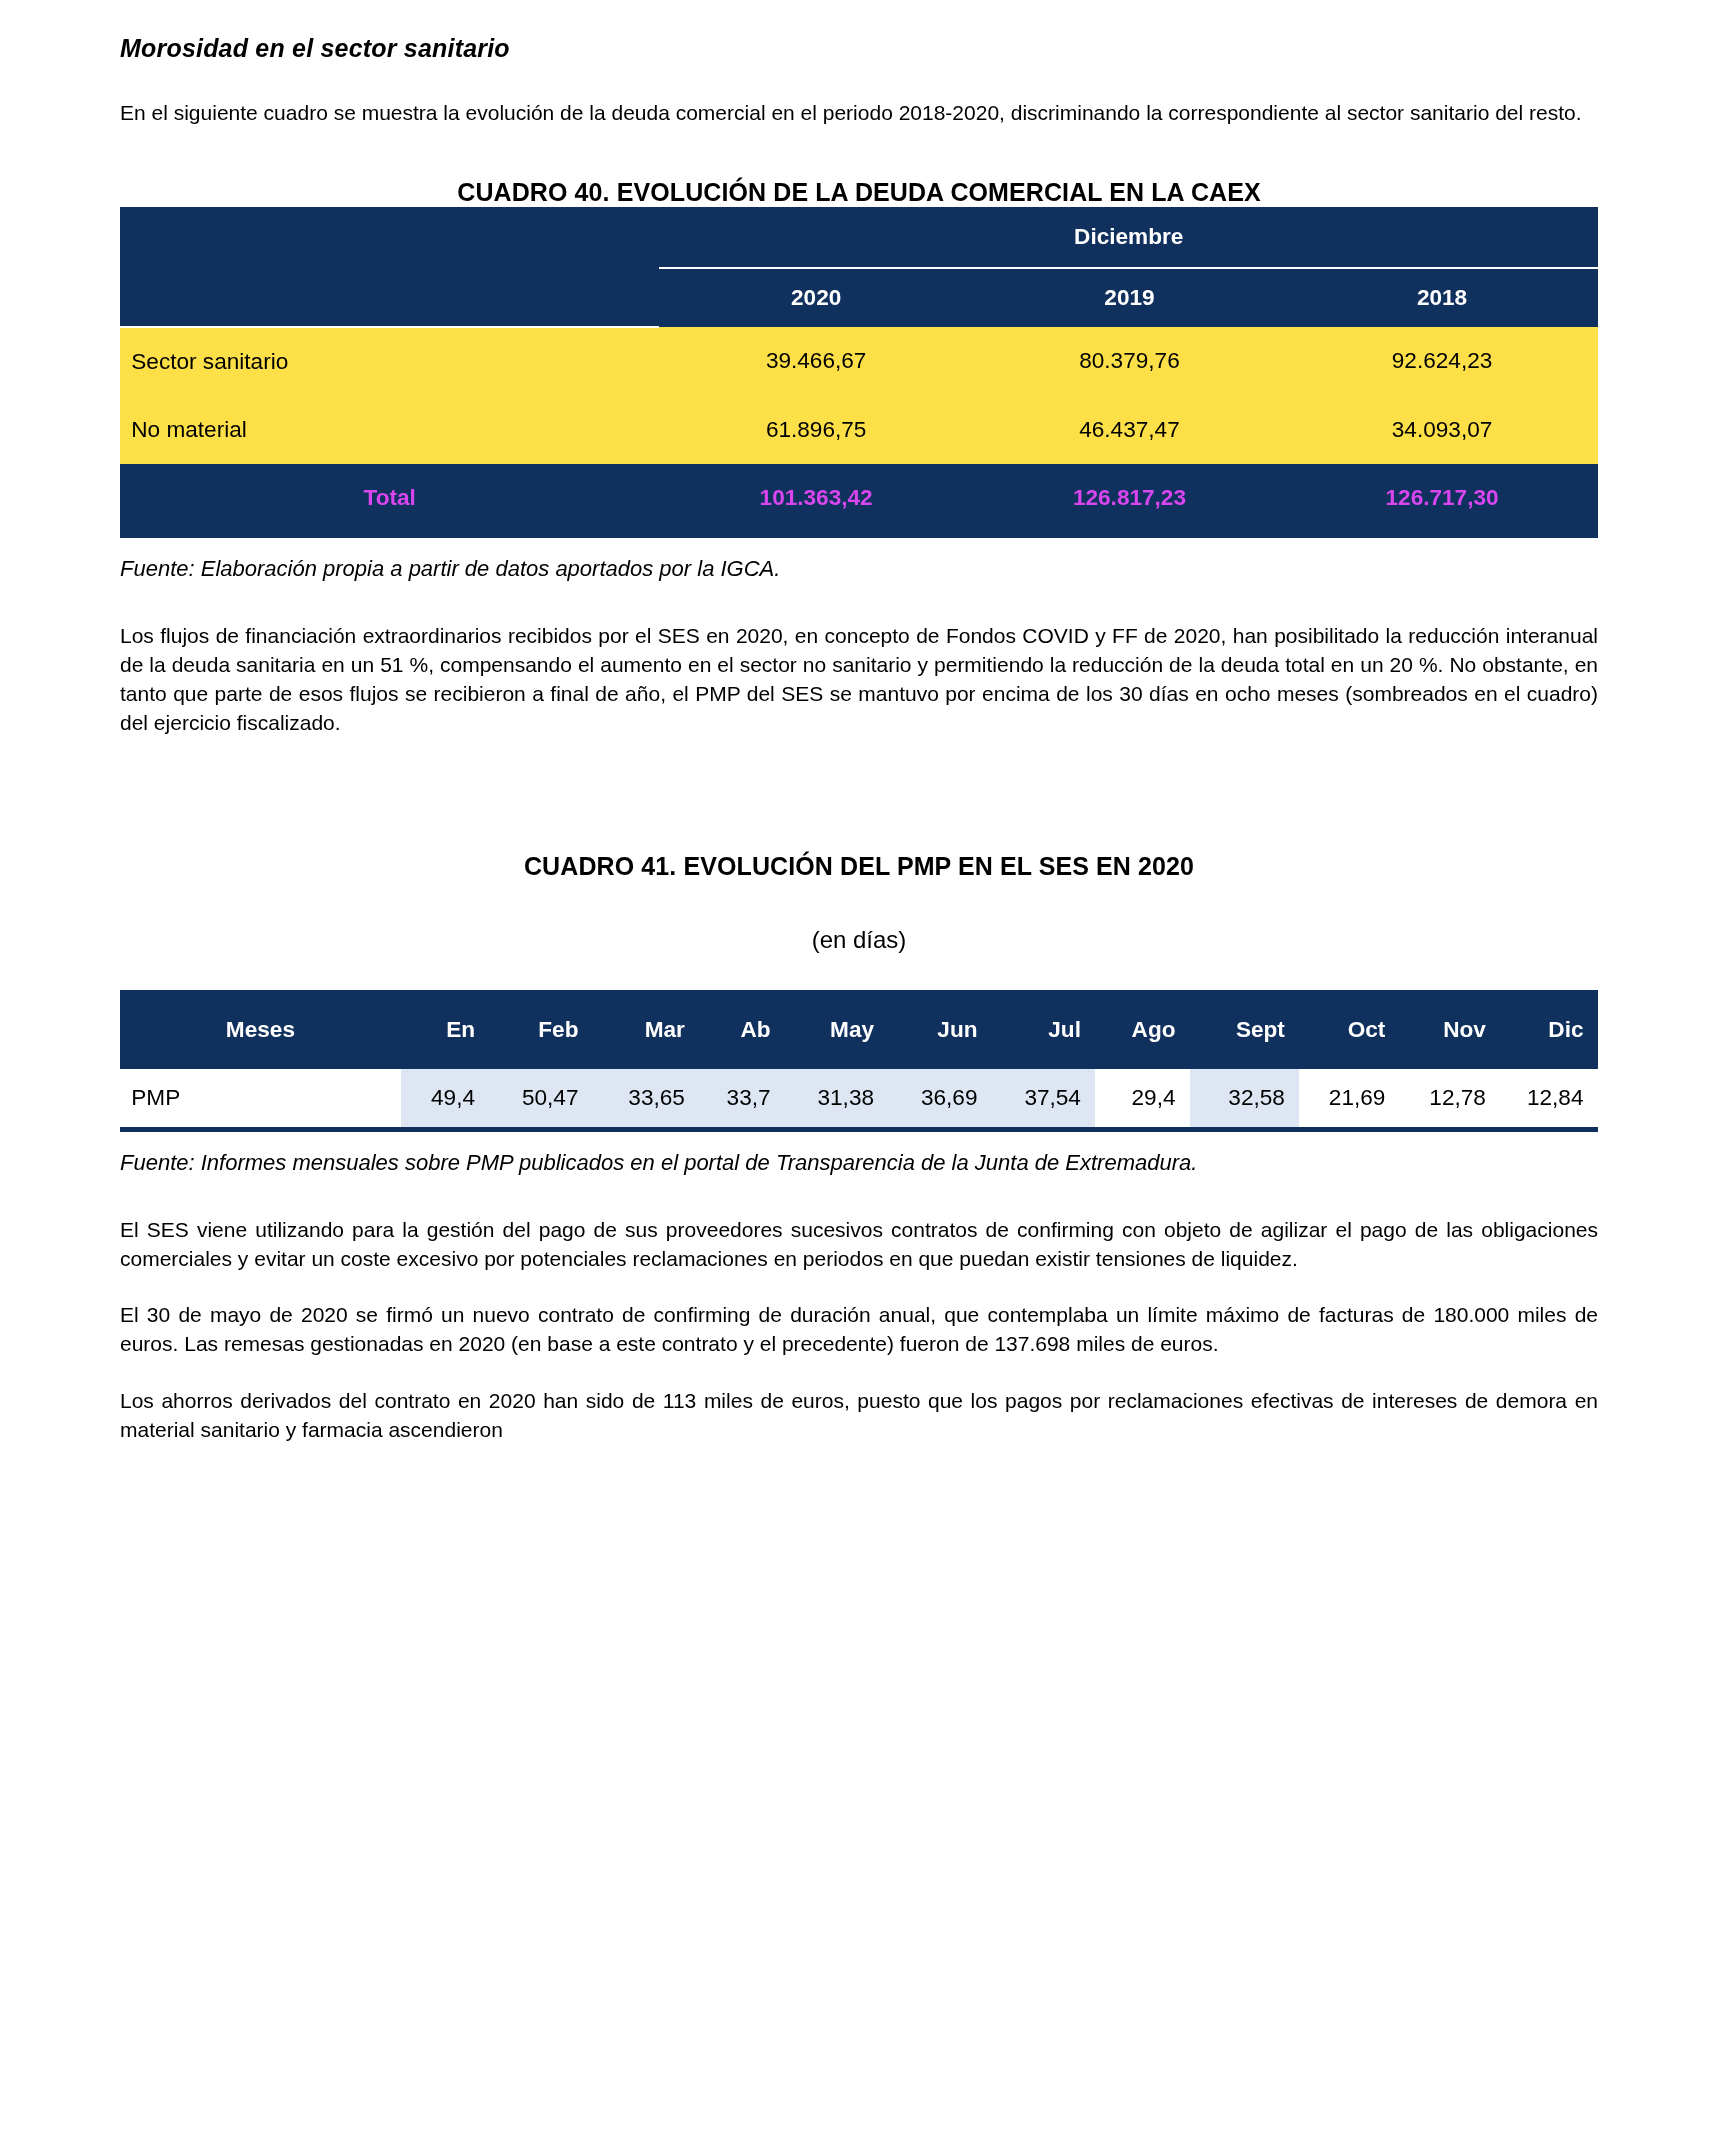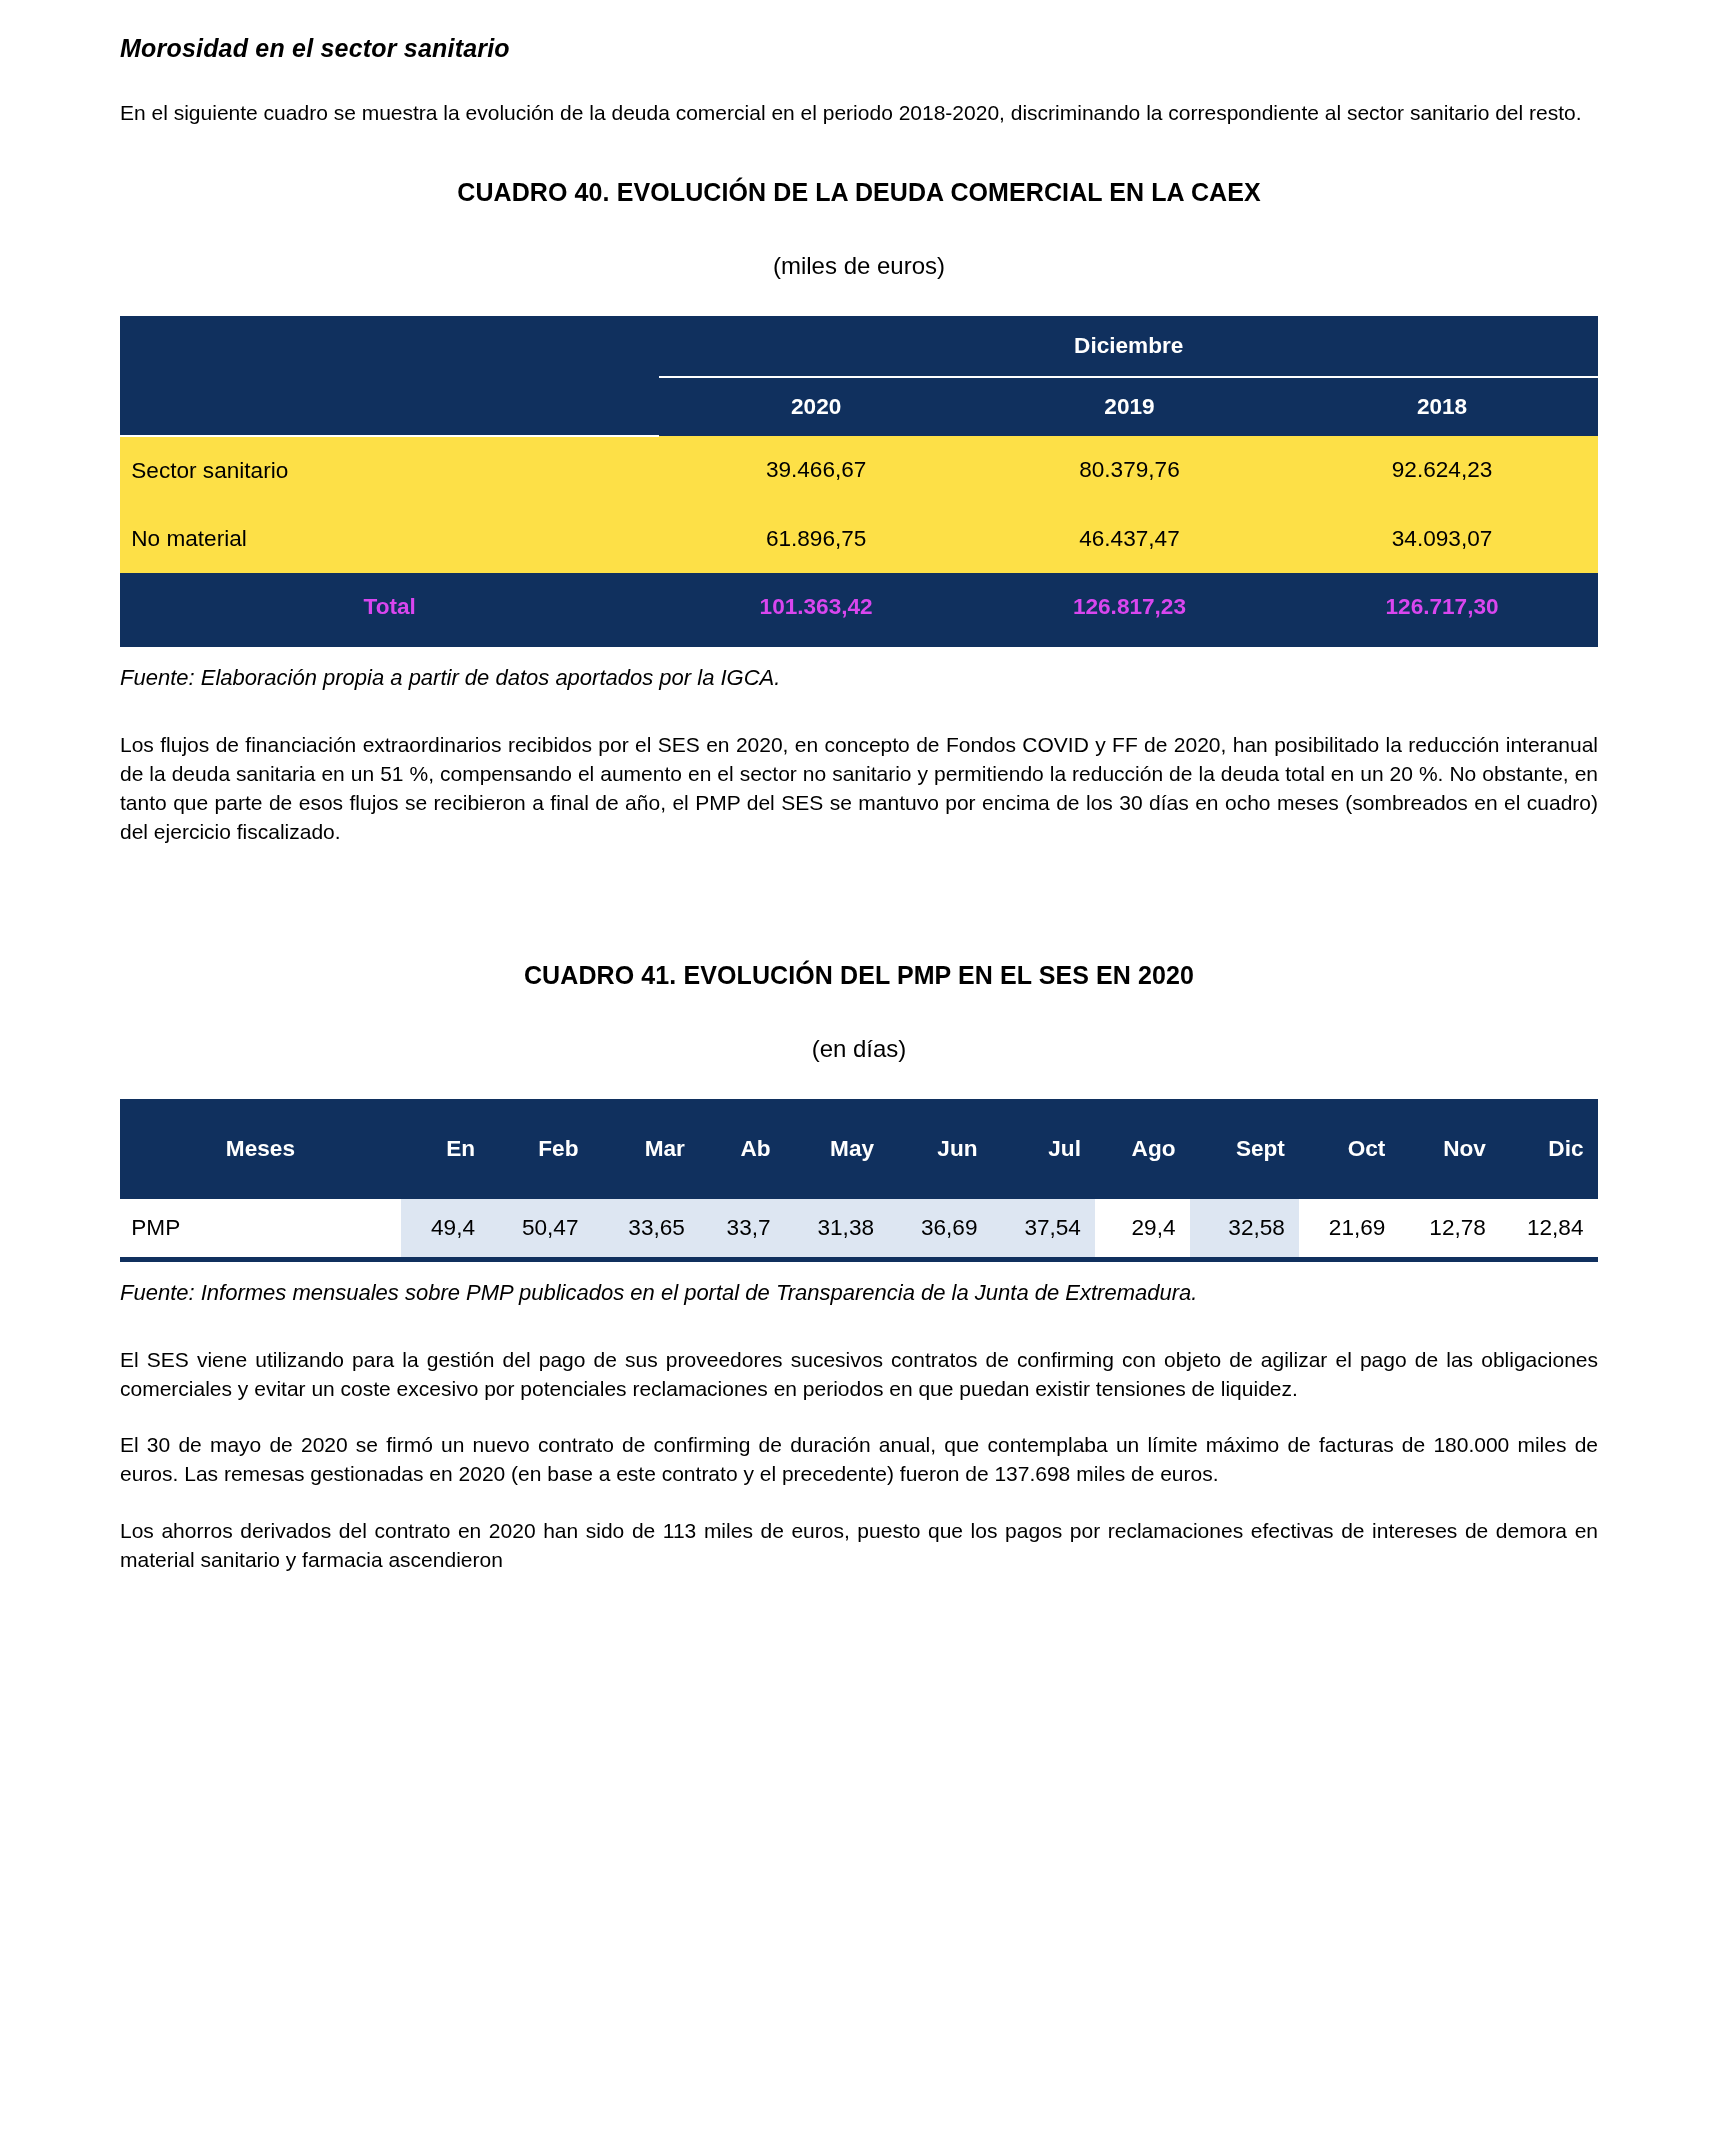--- a/index.html
+++ b/index.html
@@ -155,7 +155,6 @@
   <p class="body">En el siguiente cuadro se muestra la evolución de la deuda comercial en el periodo 2018-2020, discriminando la correspondiente al sector sanitario del resto.</p>
 
   <div class="table-title">CUADRO 40. EVOLUCIÓN DE LA DEUDA COMERCIAL EN LA CAEX</div>
-  <div class="table-subtitle">(miles de euros)</div>
 
   <table class="t40">
     <colgroup>

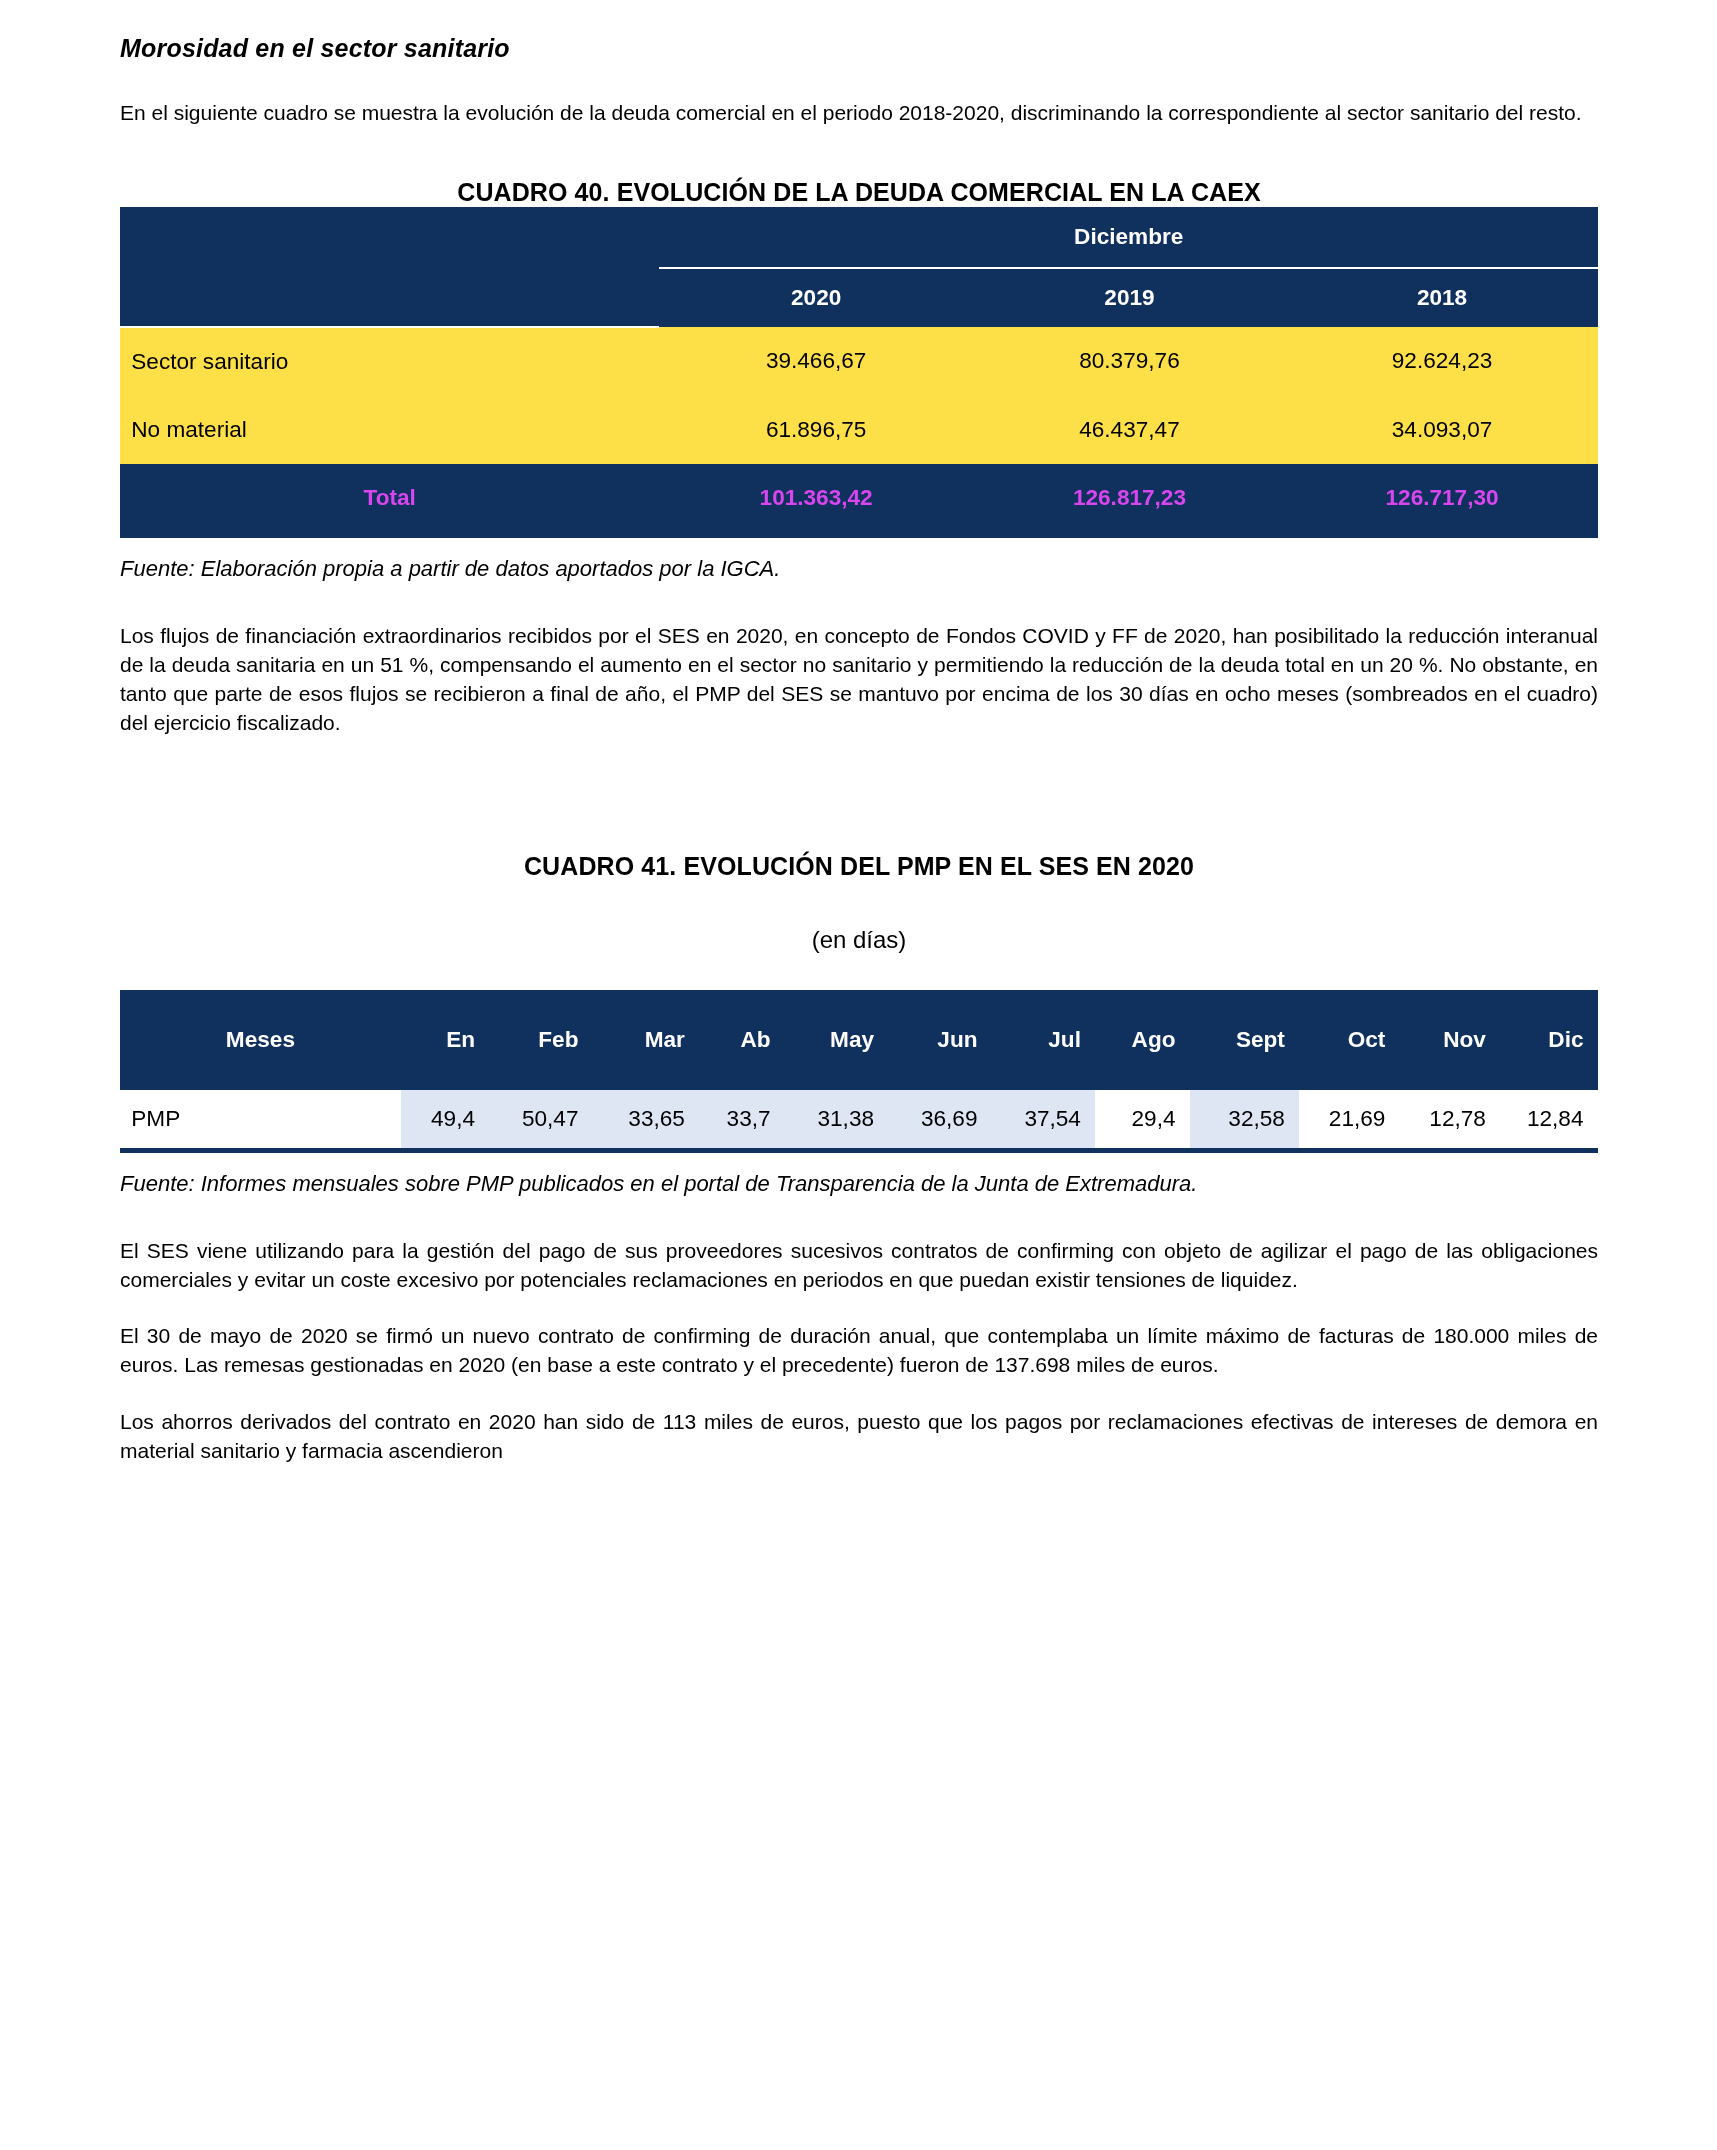--- a/index.html
+++ b/index.html
@@ -117,7 +117,7 @@
     background: #10305e;
     color: #ffffff;
     font-weight: bold;
-    height: 100px;
+    height: 79px;
     vertical-align: middle;
   }
   .t41 thead th.first-col { text-align: center; }

